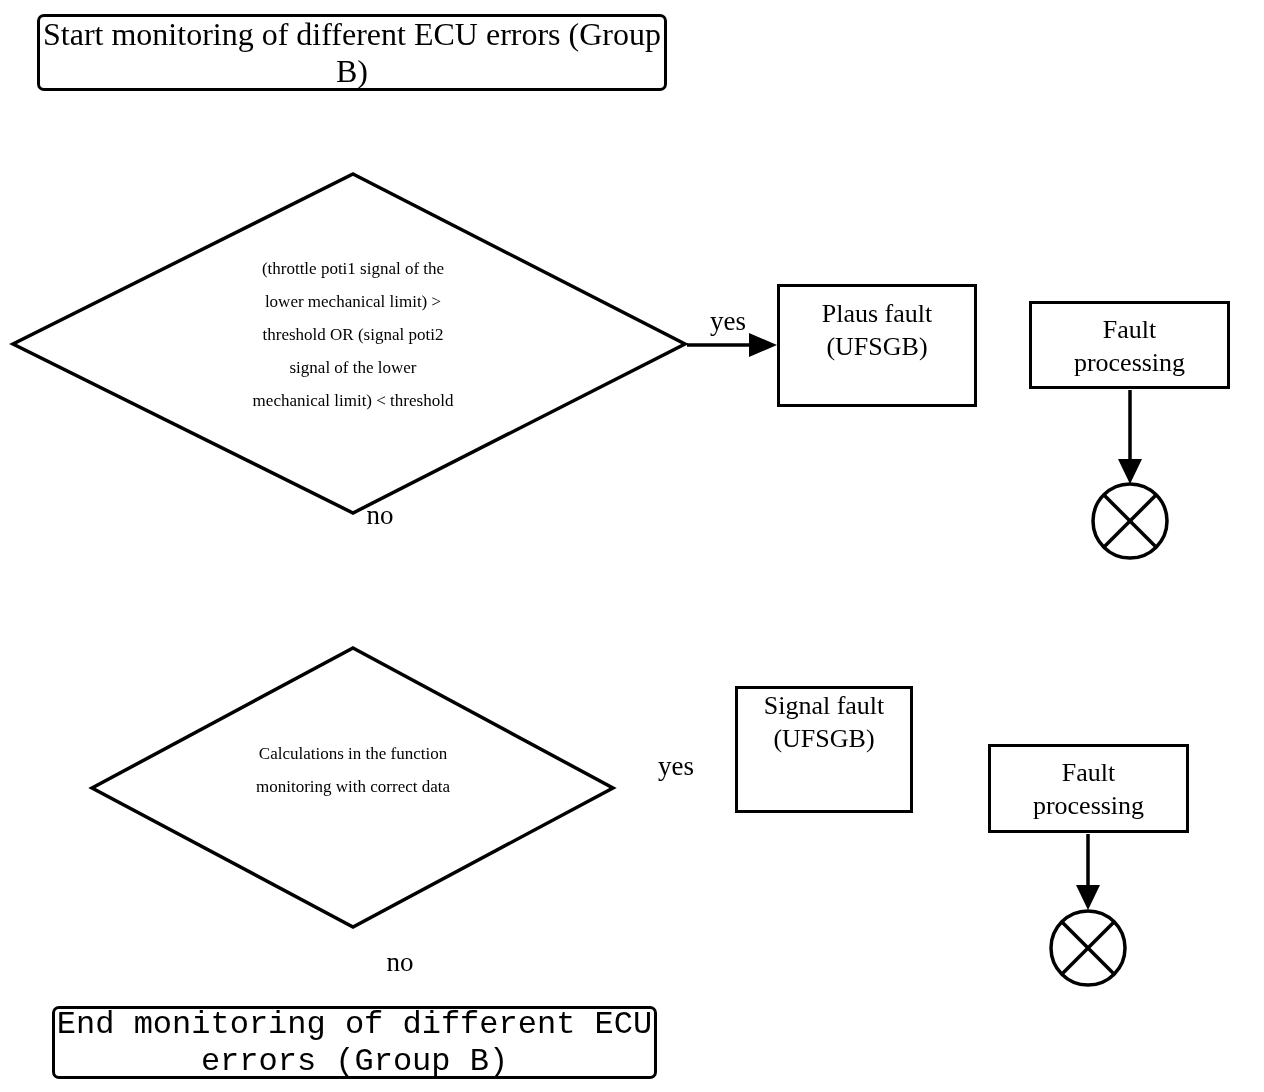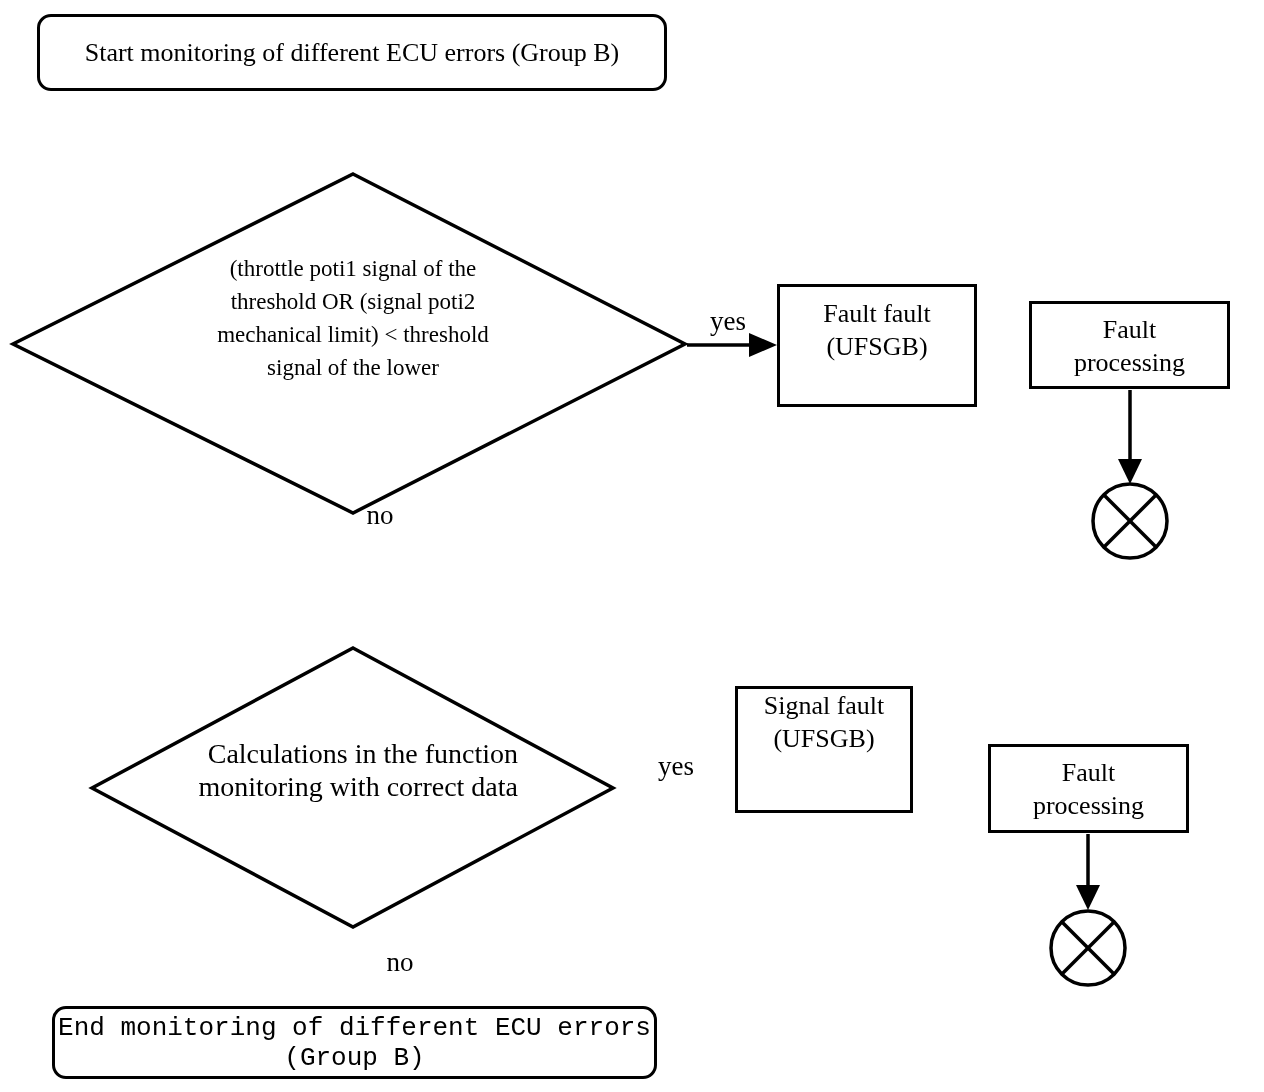--- a/index.html
+++ b/index.html
@@ -40,11 +40,11 @@
     text-align: center;
   }
   .rounded {
-    border-radius: 14px;
+    border-radius: 7px;
     display: flex;
     align-items: center;
     justify-content: center;
-    font-size: 26px;
+    font-size: 32px;
   }
   .process {
     font-size: 26px;

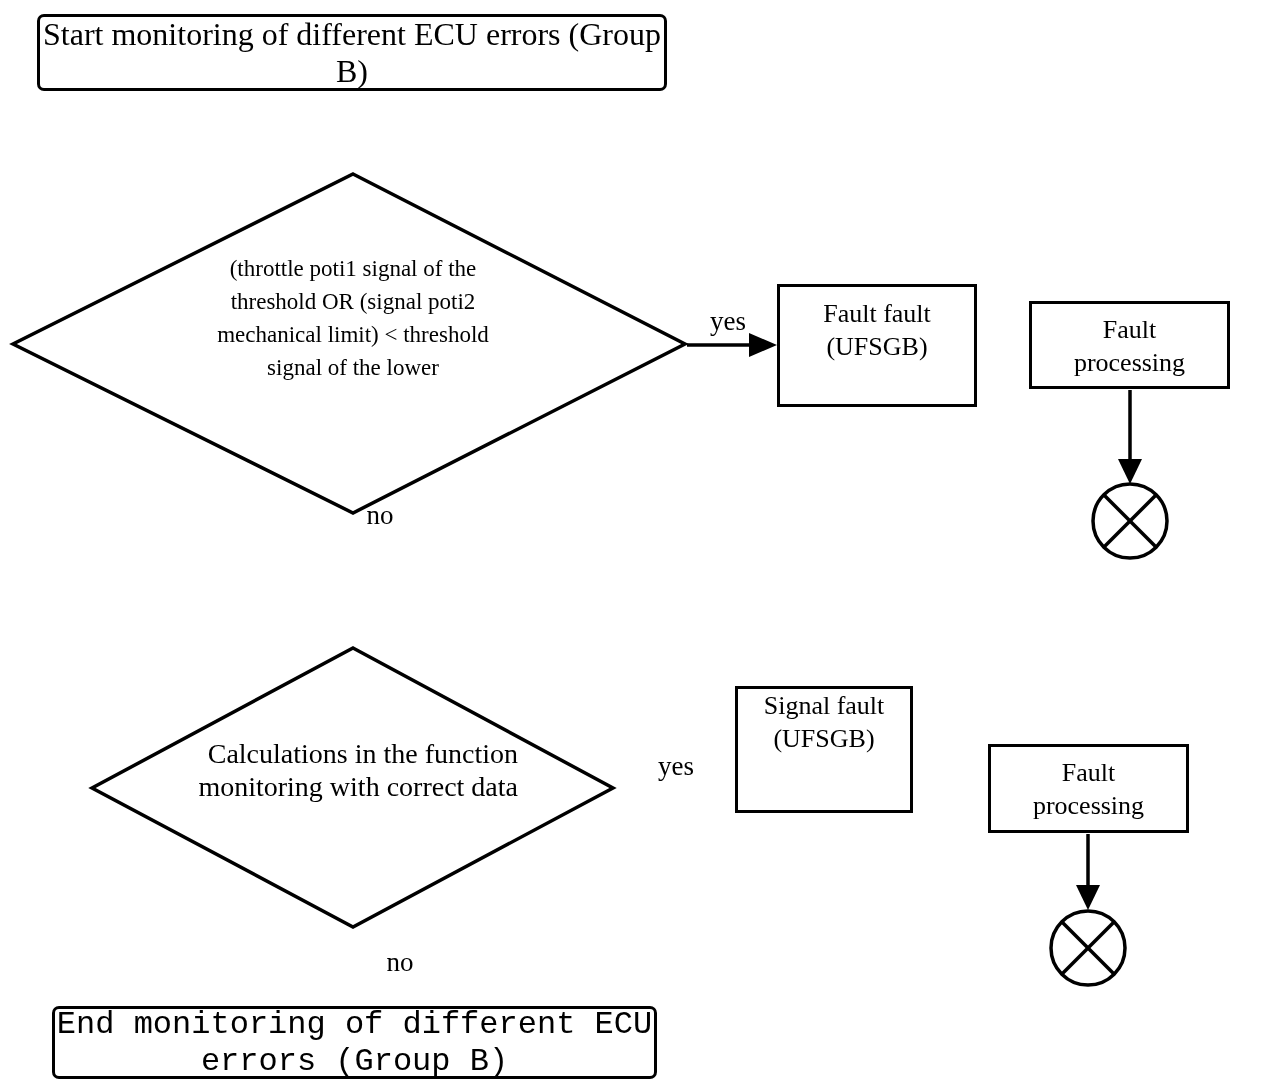--- a/index.html
+++ b/index.html
@@ -55,7 +55,7 @@
     text-align: center;
     line-height: 33px;
   }
-  .d1text { font-size: 23px; }
+  .d1text { font-size: 17px; }
   .d2text { font-size: 28px; text-align: right; }
   .edgelabel {
     position: absolute;

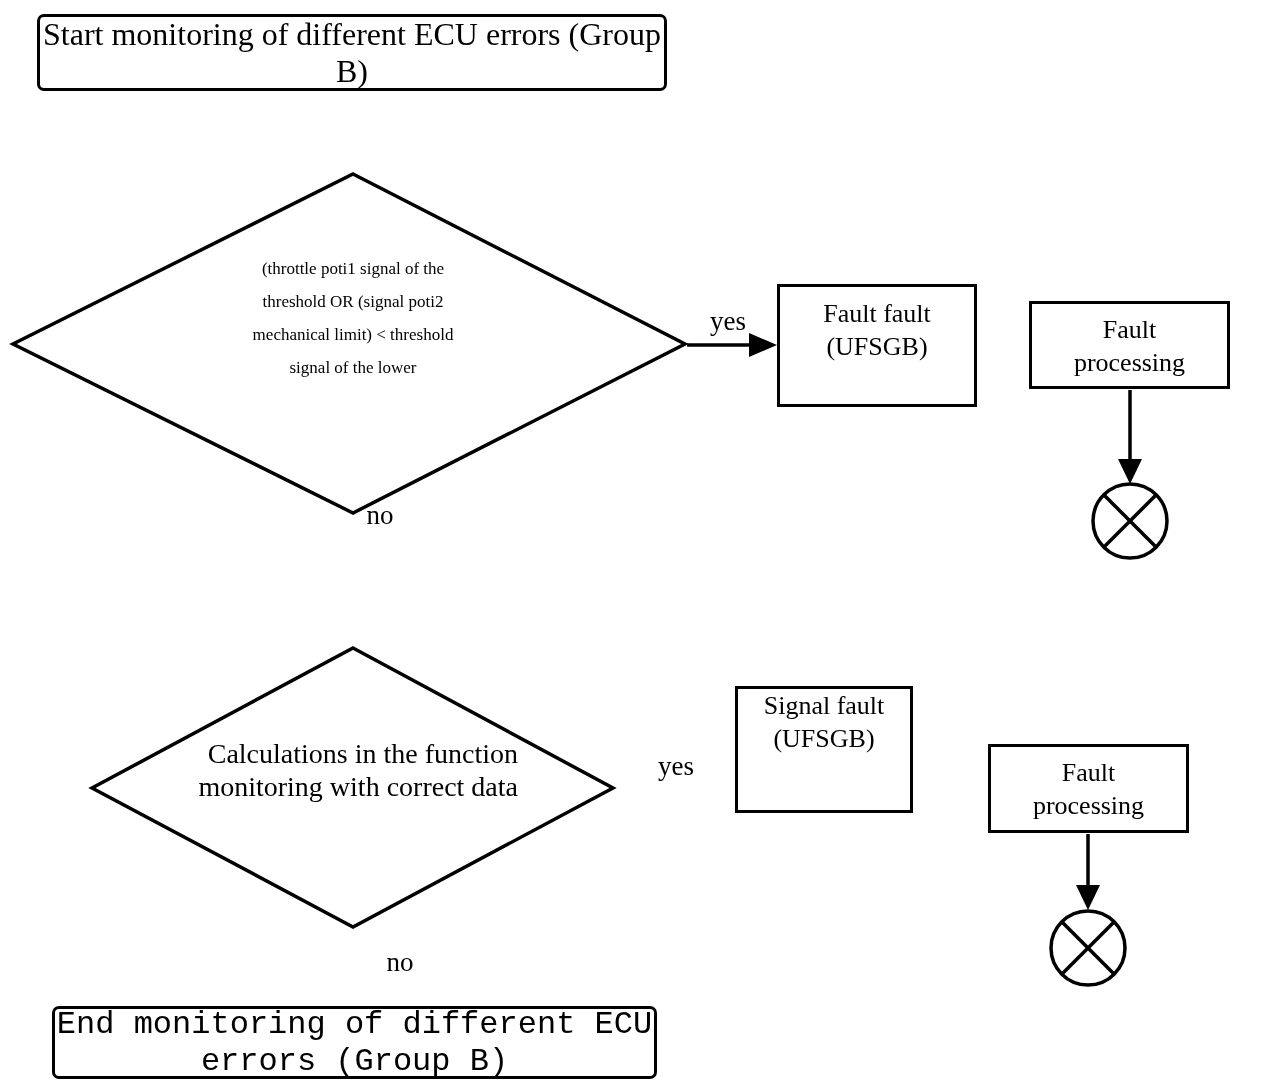--- a/index.html
+++ b/index.html
@@ -100,6 +100,7 @@
 
   <div class="textblock d1text" style="left:183px; top:252px; width:340px;">
     <span class="line">(throttle poti1 signal of the</span>
+    <span class="line">lower mechanical limit) &gt;</span>
     <span class="line">threshold OR (signal poti2</span>
     <span class="line">mechanical limit) &lt; threshold</span>
     <span class="line">signal of the lower</span>

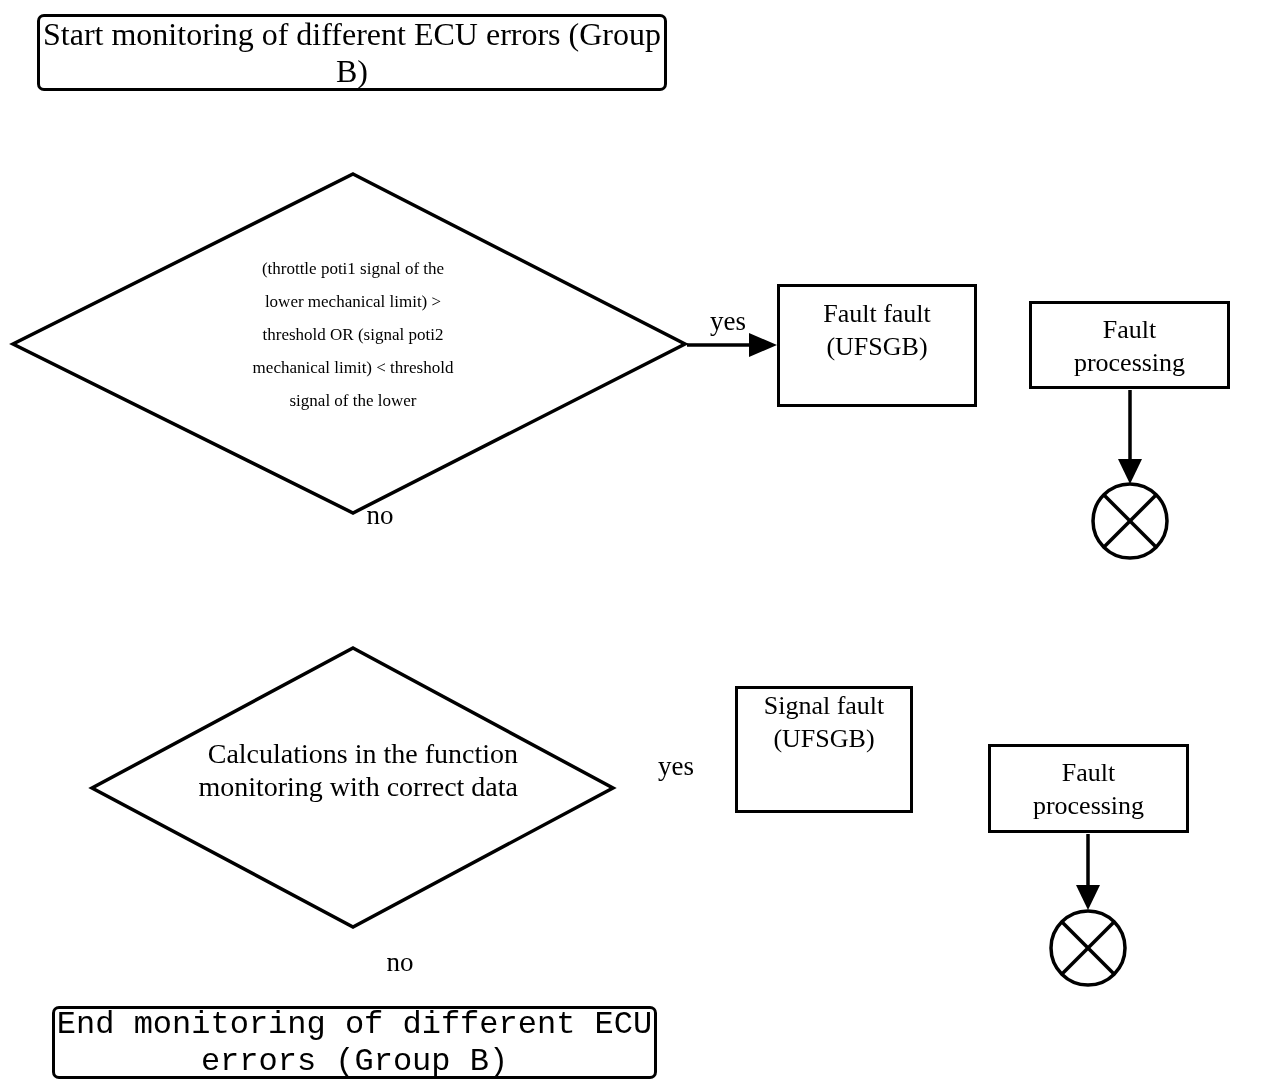--- a/index.html
+++ b/index.html
@@ -110,7 +110,7 @@
   <div class="edgelabel" style="left:358px; top:500px; width:44px;">no</div>
 
   <div class="node process" style="left:777px; top:284px; width:200px; height:123px; padding-top:10px;">
-    <span class="line">Fault fault</span>
+    <span class="line">Plaus fault</span>
     <span class="line">(UFSGB)</span>
   </div>
 

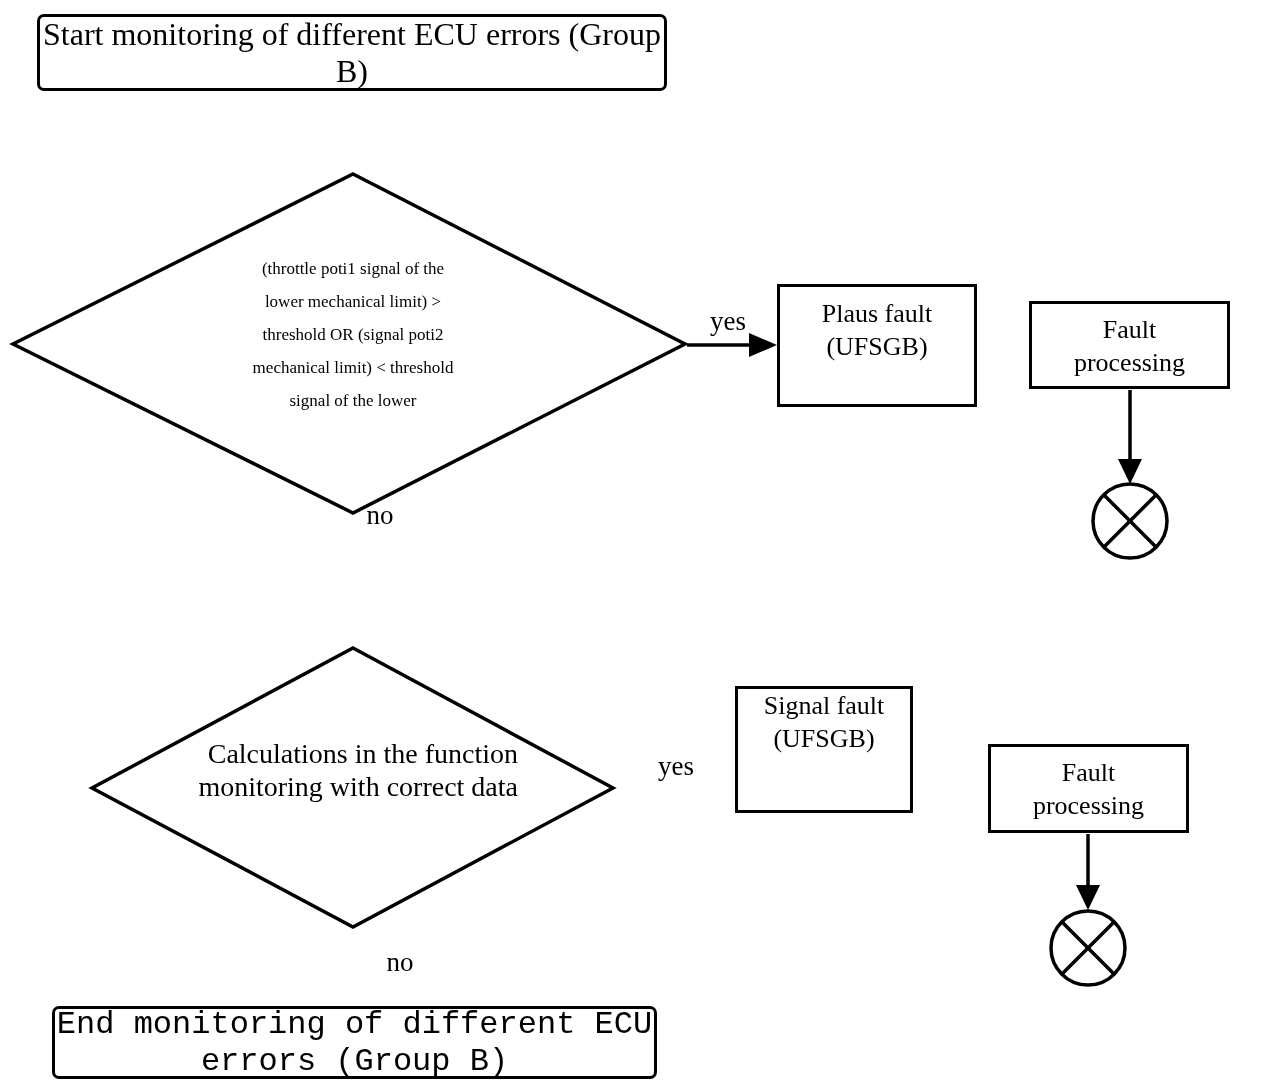--- a/index.html
+++ b/index.html
@@ -102,8 +102,8 @@
     <span class="line">(throttle poti1 signal of the</span>
     <span class="line">lower mechanical limit) &gt;</span>
     <span class="line">threshold OR (signal poti2</span>
+    <span class="line">signal of the lower</span>
     <span class="line">mechanical limit) &lt; threshold</span>
-    <span class="line">signal of the lower</span>
   </div>
 
   <div class="edgelabel" style="left:698px; top:306px; width:60px;">yes</div>

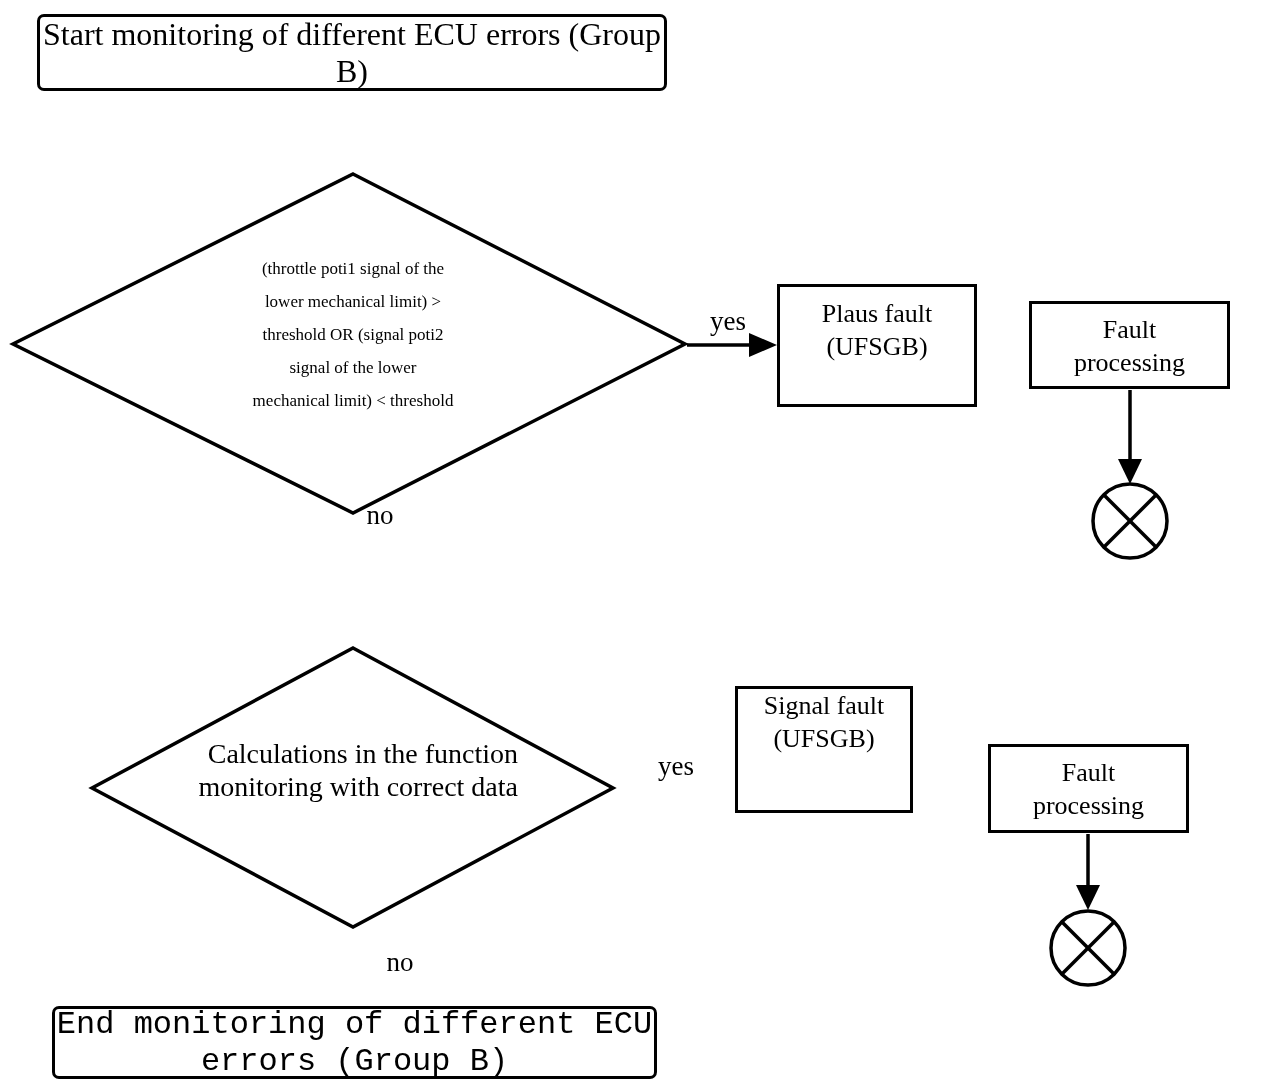--- a/index.html
+++ b/index.html
@@ -56,7 +56,7 @@
     line-height: 33px;
   }
   .d1text { font-size: 17px; }
-  .d2text { font-size: 28px; text-align: right; }
+  .d2text { font-size: 17px; }
   .edgelabel {
     position: absolute;
     font-size: 27px;

